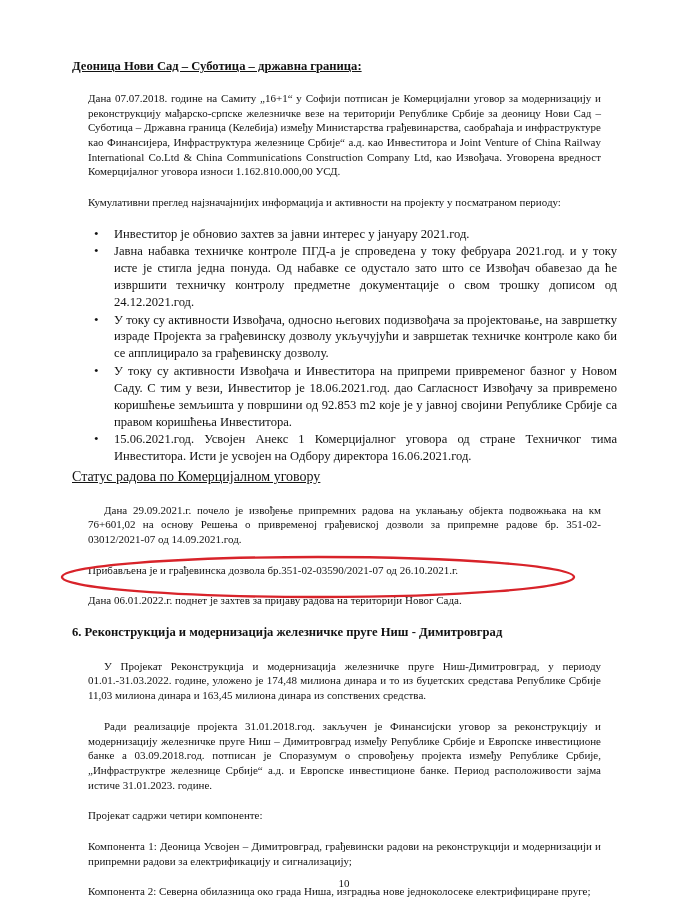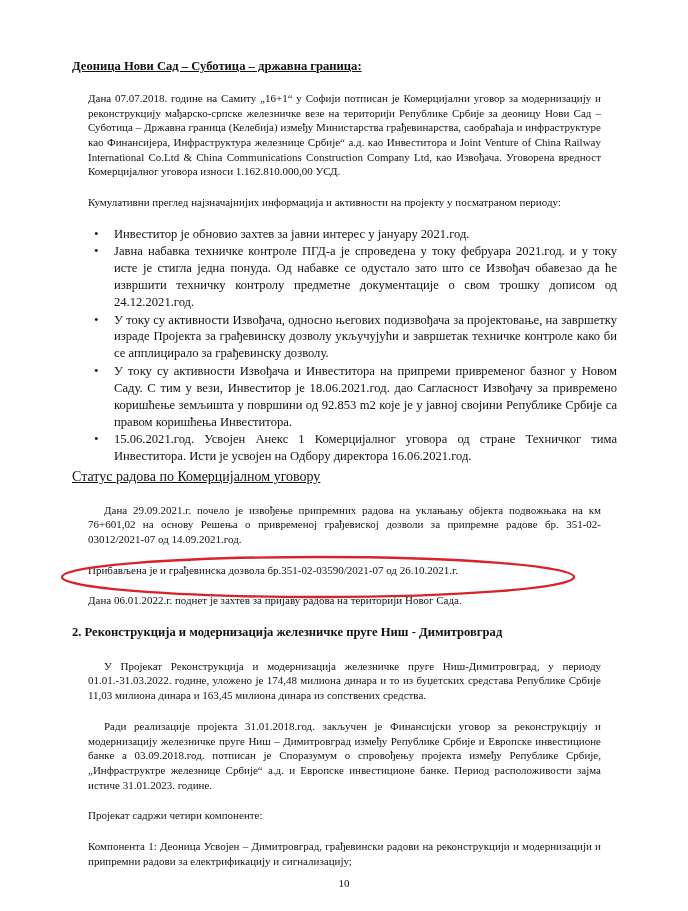--- a/index.html
+++ b/index.html
@@ -137,7 +137,7 @@
       <p>Дана 06.01.2022.г. поднет је захтев за пријаву радова на територији Новог Сада.</p>
     </div>
 
-    <div class="sec-head">2. Реконструкција и модернизација железничке пруге Ниш - Димитровград</div>
+    <div class="sec-head">6. Реконструкција и модернизација железничке пруге Ниш - Димитровград</div>
 
     <div class="gap-xs"></div>
     <p class="ind">У Пројекат Реконструкција и модернизација железничке пруге Ниш-Димитровград, у периоду 01.01.-31.03.2022. године, уложено је 174,48 милиона динара и то из буџетских средстава Републике Србије 11,03 милиона динара и 163,45 милиона динара из сопствених средства.</p>

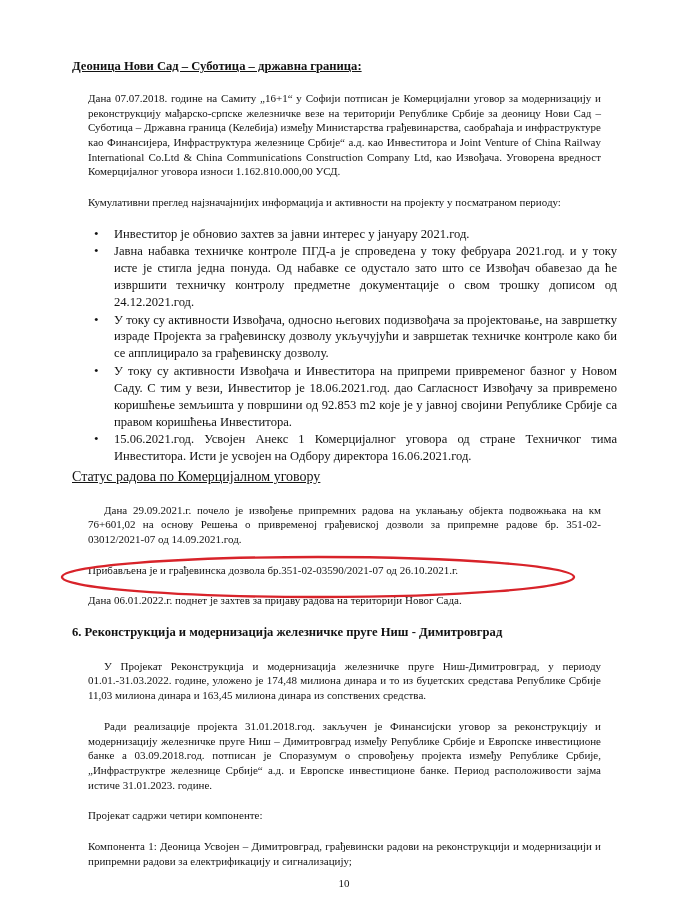--- a/index.html
+++ b/index.html
@@ -144,6 +144,7 @@
     <p class="ind">Ради реализације пројекта 31.01.2018.год. закључен је Финансијски уговор за реконструкцију и модернизацију железничке пруге Ниш – Димитровград између Републике Србије и Европске инвестиционе банке а 03.09.2018.год. потписан је  Споразумум о спровођењу пројекта између Републике Србије, „Инфраструктре железнице Србије“ а.д. и Европске инвестиционе банке. Период расположивости зајма истиче 31.01.2023. године.</p>
     <p>Пројекат садржи четири компоненте:</p>
     <p>Компонента 1: Деоница Усвојен – Димитровград, грађевински радови на реконструкцији и модернизацији и припремни радови за електрификацију и сигнализацију;</p>
+    <p>Компонента 2: Северна обилазница око града Ниша, изградња нове једноколосеке електрифициране пруге;</p>
 
   </div>
 

